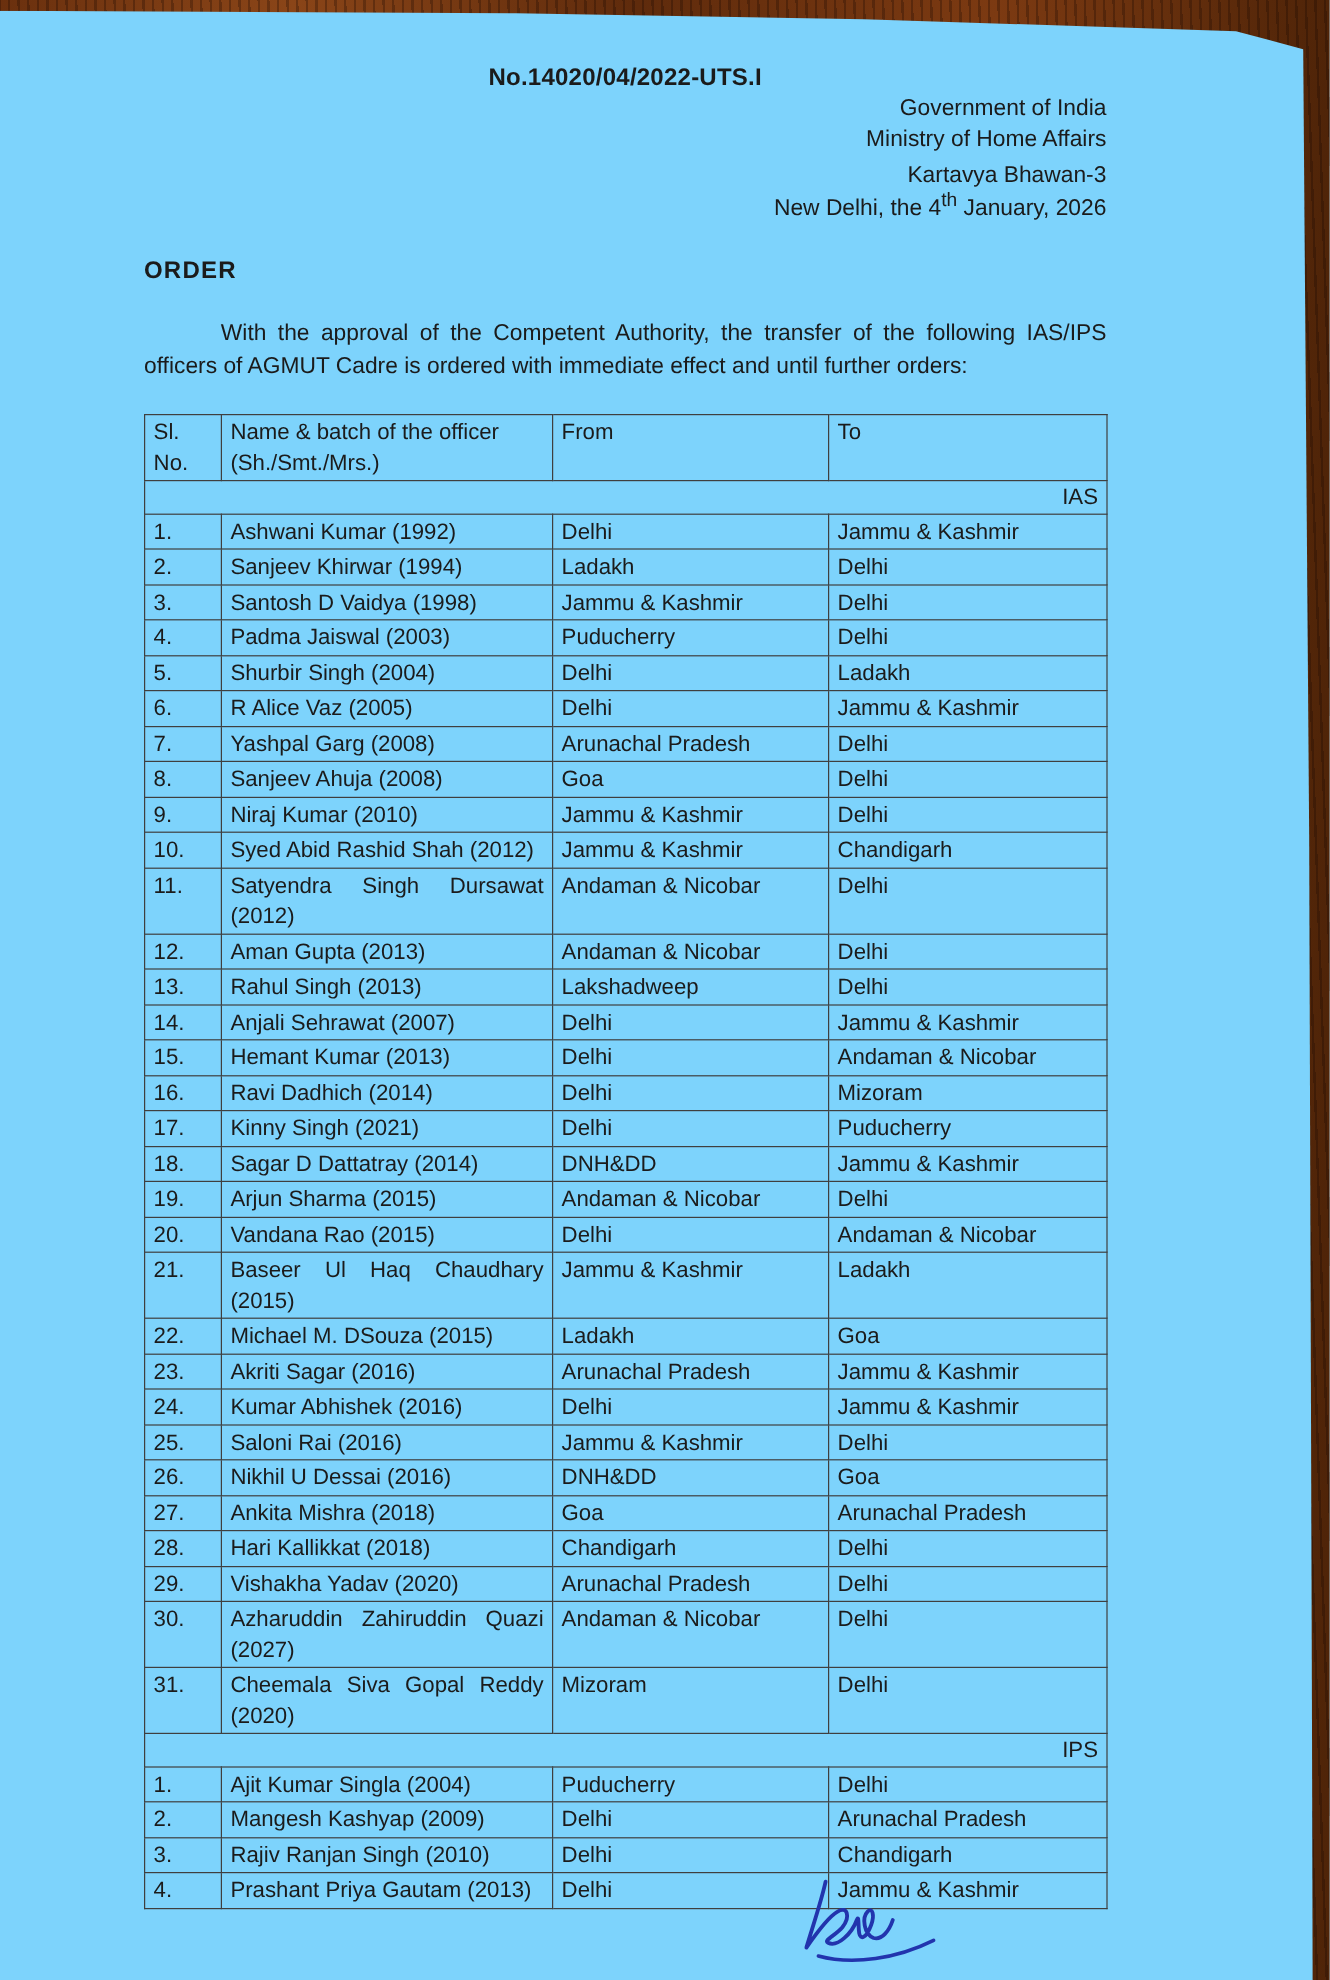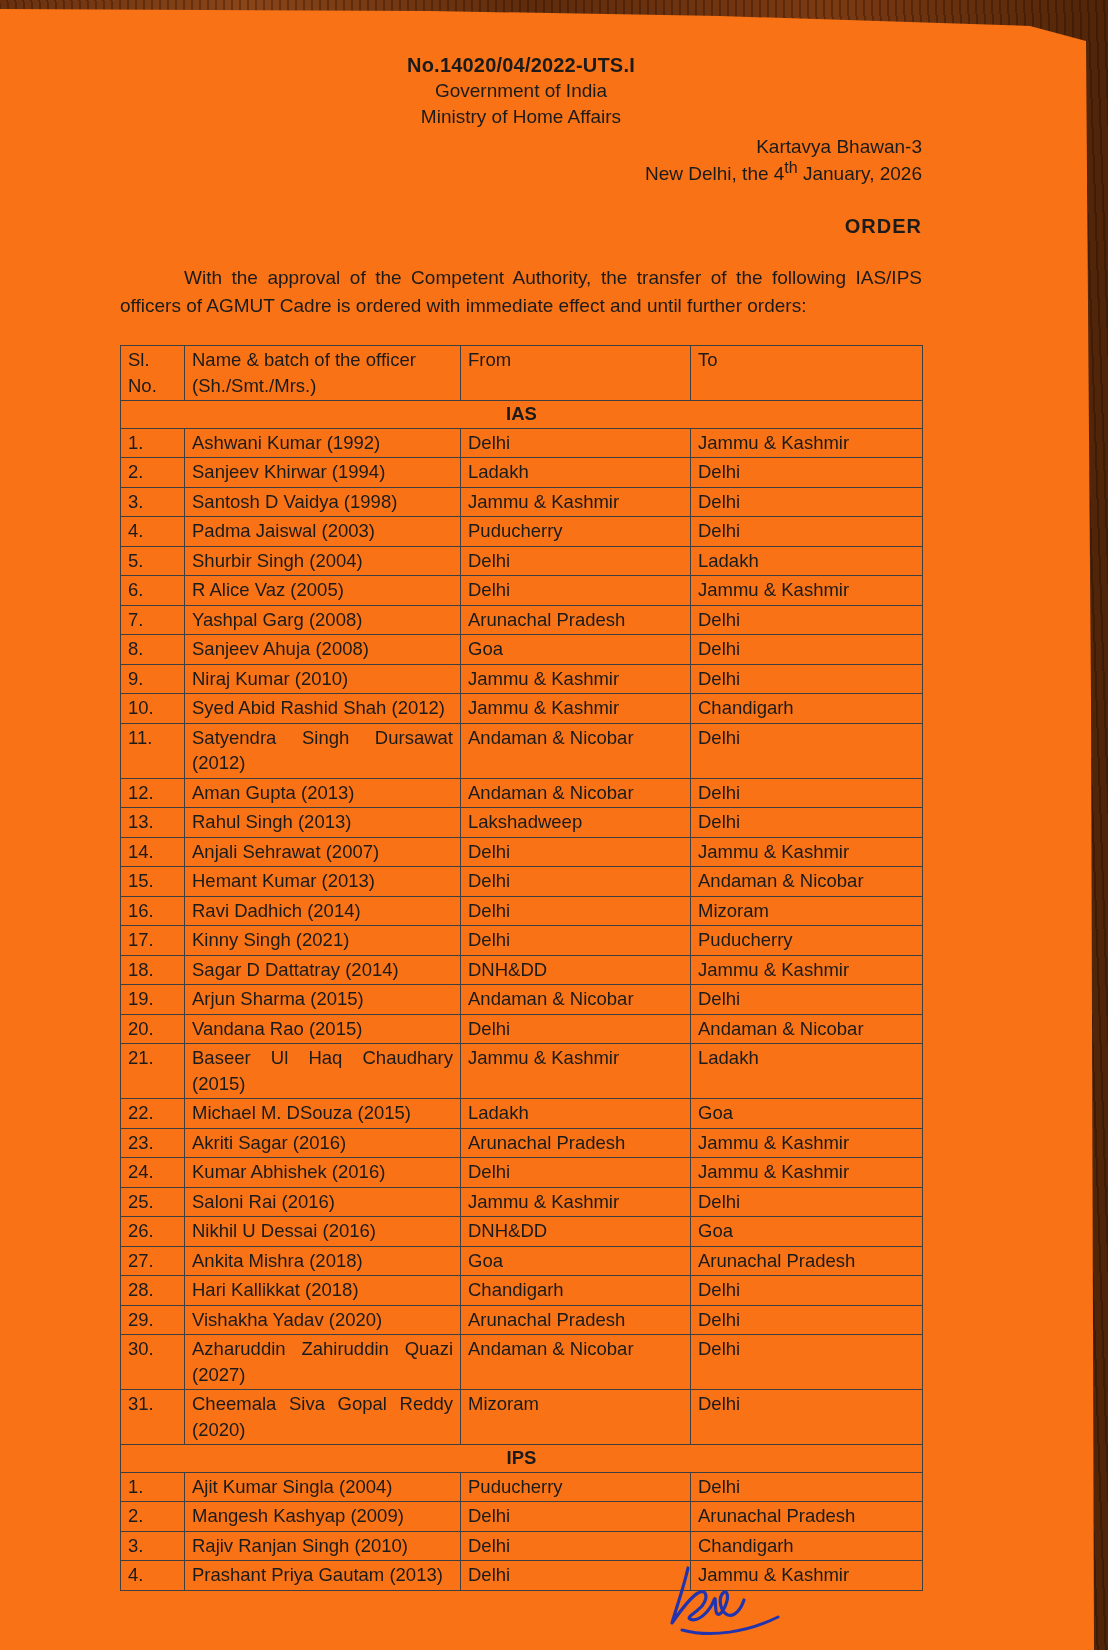--- a/index.html
+++ b/index.html
@@ -16,7 +16,7 @@
   .paper {
     position: absolute; left: 0; top: 0;
     width: 1108px; height: 1650px;
-    background: #f97316;
+    background: #7dd3fc;
     clip-path: polygon(0 9px, 430px 11px, 720px 16px, 1030px 26px, 1086px 41px, 1091px 700px, 1094px 1650px, 0 1650px);
   }
   .content {

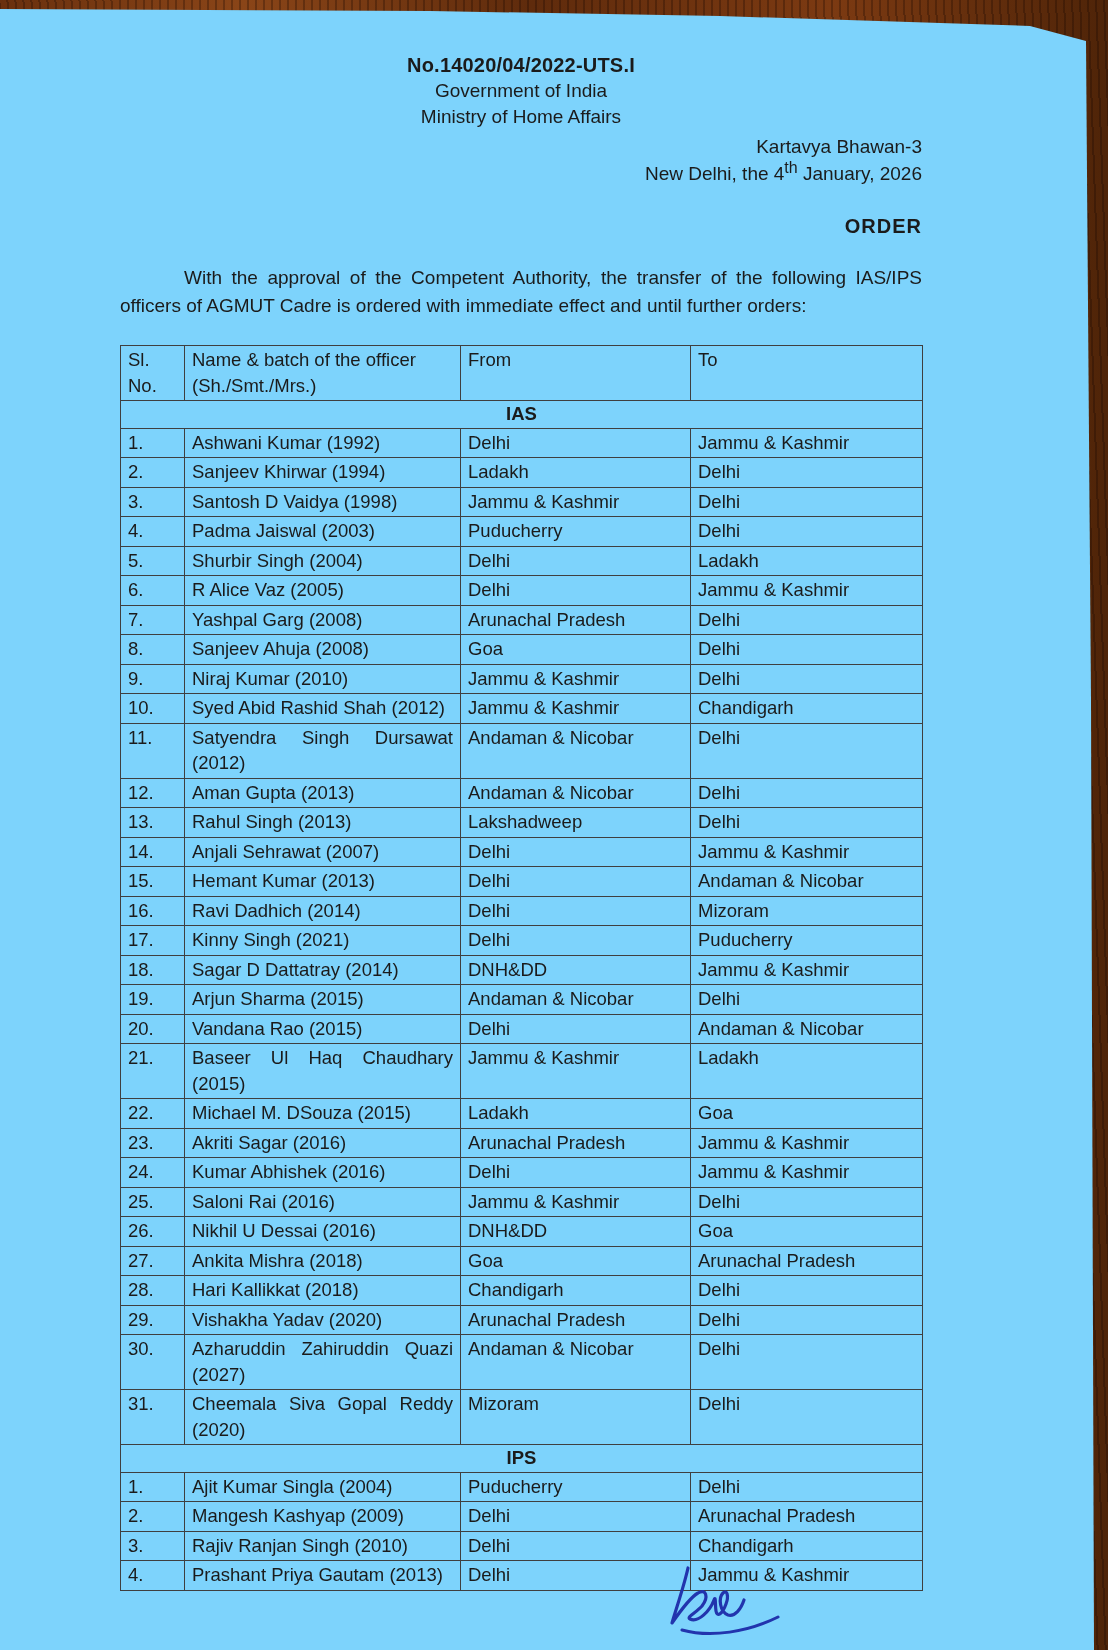--- a/index.html
+++ b/index.html
@@ -24,7 +24,7 @@
     width: 802px; color: #1b1b1b;
   }
   .ref-no   { text-align: center; font-weight: bold; font-size: 20px; line-height: 26px; letter-spacing: 0.2px; }
-  .org-line { text-align: center; font-size: 19px; line-height: 26px; }
+  .org-line { text-align: right; font-size: 19px; line-height: 26px; }
   .right-block { text-align: right; font-size: 19px; line-height: 27px; margin-top: 3px; }
   .right-block sup { font-size: 16px; line-height: 0; }
   .order-heading { text-align: right; font-weight: bold; font-size: 20px; letter-spacing: 1px; margin-top: 28px; }

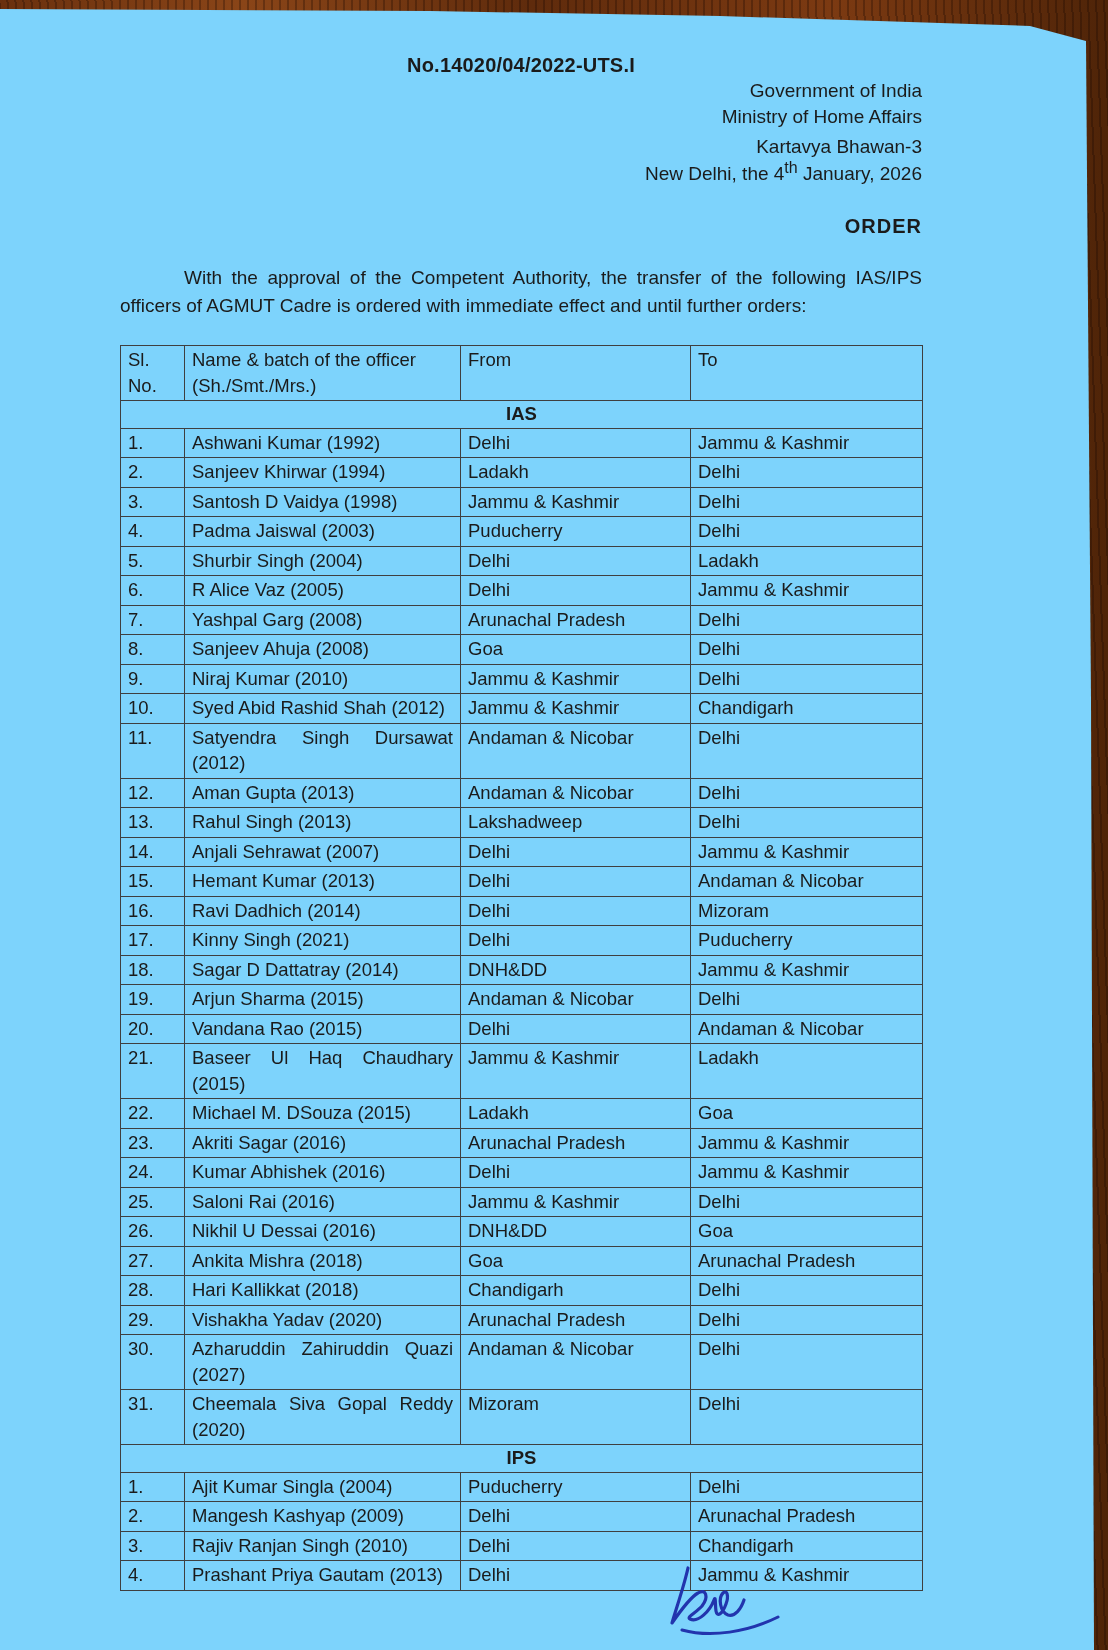--- a/index.html
+++ b/index.html
@@ -27,7 +27,7 @@
   .org-line { text-align: right; font-size: 19px; line-height: 26px; }
   .right-block { text-align: right; font-size: 19px; line-height: 27px; margin-top: 3px; }
   .right-block sup { font-size: 16px; line-height: 0; }
-  .order-heading { text-align: right; font-weight: bold; font-size: 20px; letter-spacing: 1px; margin-top: 28px; }
+  .order-heading { text-align: left; font-weight: bold; font-size: 20px; letter-spacing: 1px; margin-top: 28px; }
   .body-para {
     margin: 26px 0 0 0;
     font-size: 19px; line-height: 27.5px;

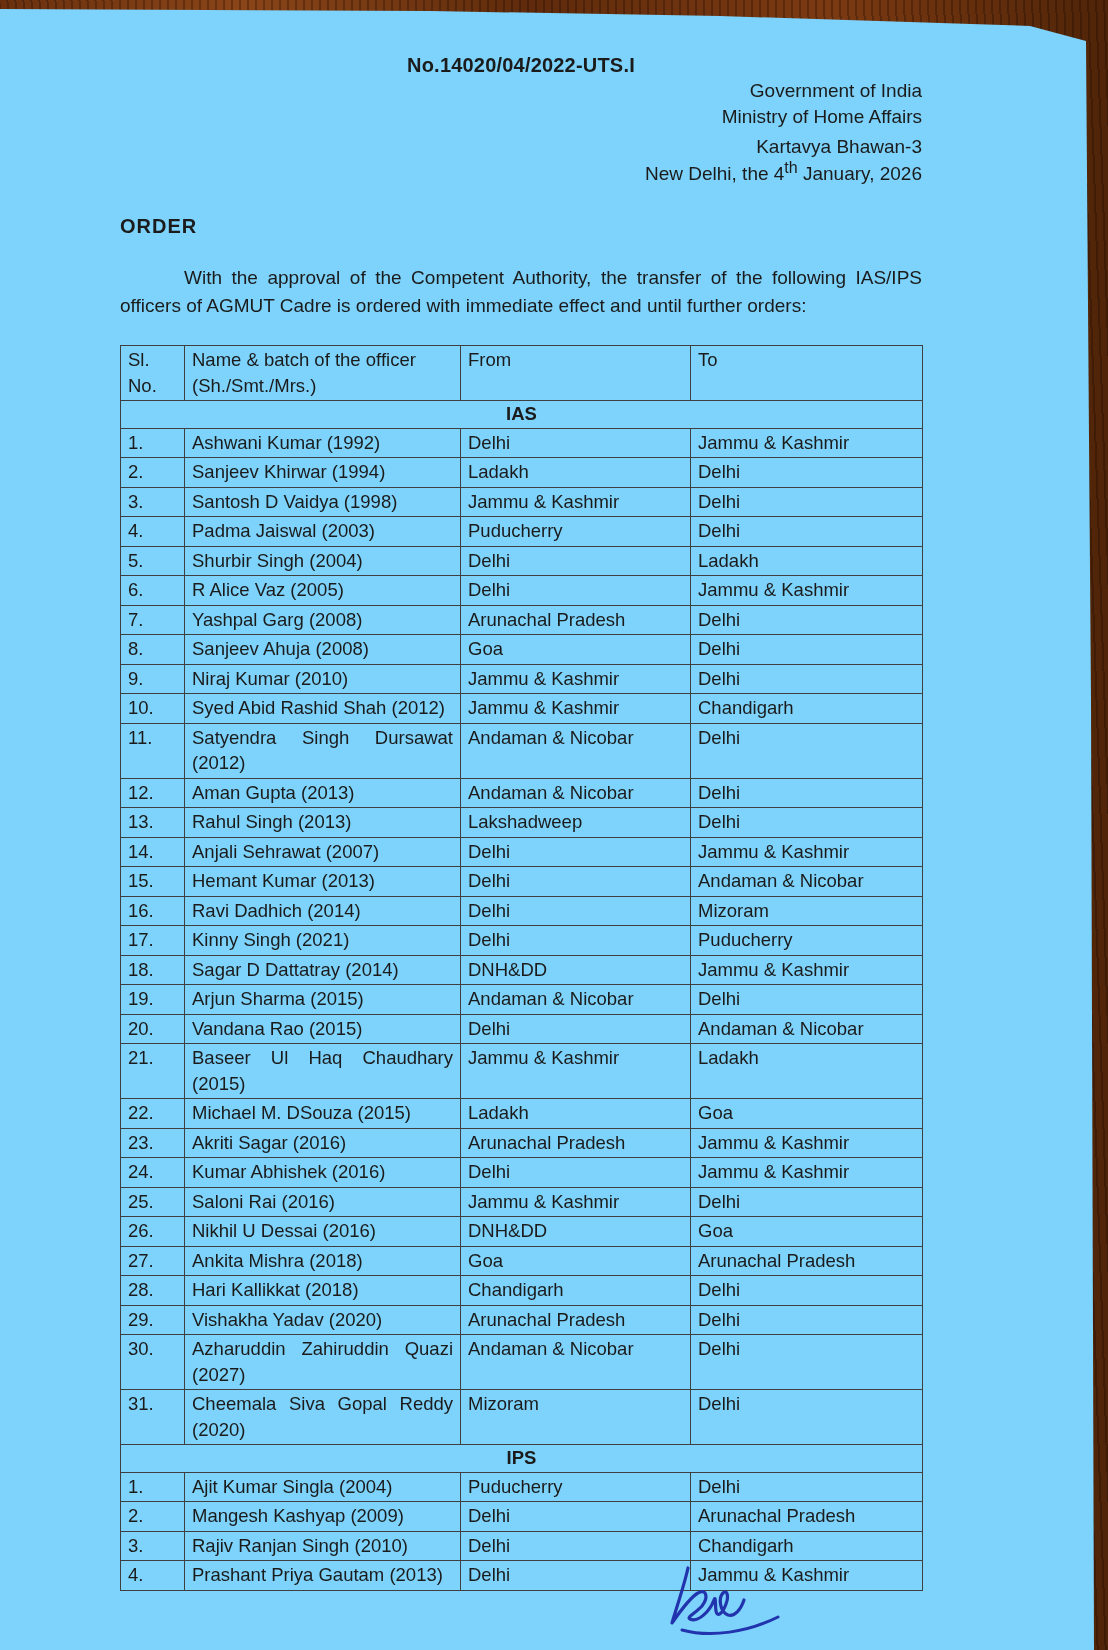--- a/index.html
+++ b/index.html
@@ -50,7 +50,7 @@
     overflow: hidden;
   }
   table.transfer tr.section-row td {
-    text-align: center; font-weight: bold; padding: 0 7px 1px 7px; margin-top: 29px;
+    text-align: right; font-weight: normal; padding: 0 7px 1px 7px; margin-top: 29px;
   }
   table.transfer td.name-cell { text-align: justify; }
   .col-sl   { width: 64px; }

